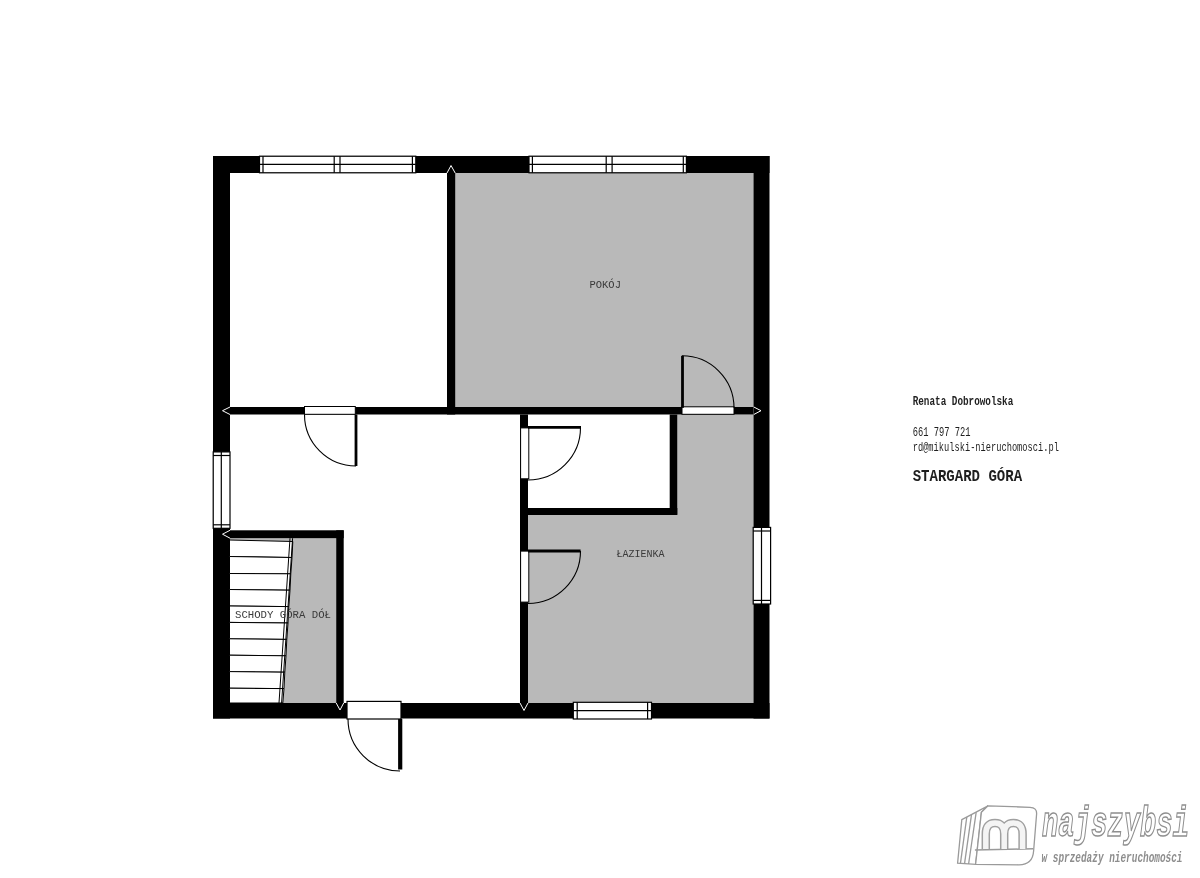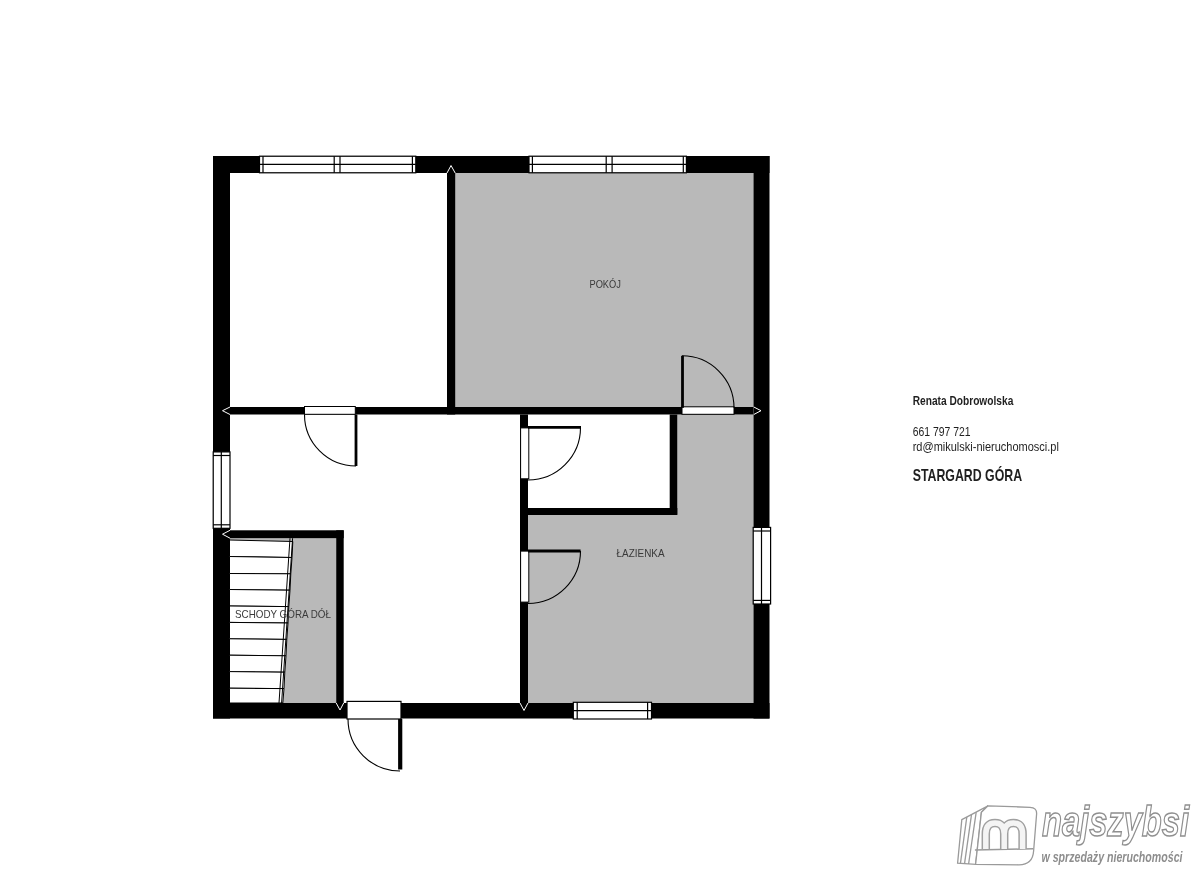--- a/index.html
+++ b/index.html
@@ -4,7 +4,7 @@
 <style>
   html,body{margin:0;padding:0;background:#ffffff;}
   #page{position:relative;width:1200px;height:878px;background:#b91c1c;overflow:hidden;
-        font-family:Liberation Sans, sans-serif;}
+        font-family:Liberation Mono, monospace;}
   svg{display:block;}
 </style>
 </head>

